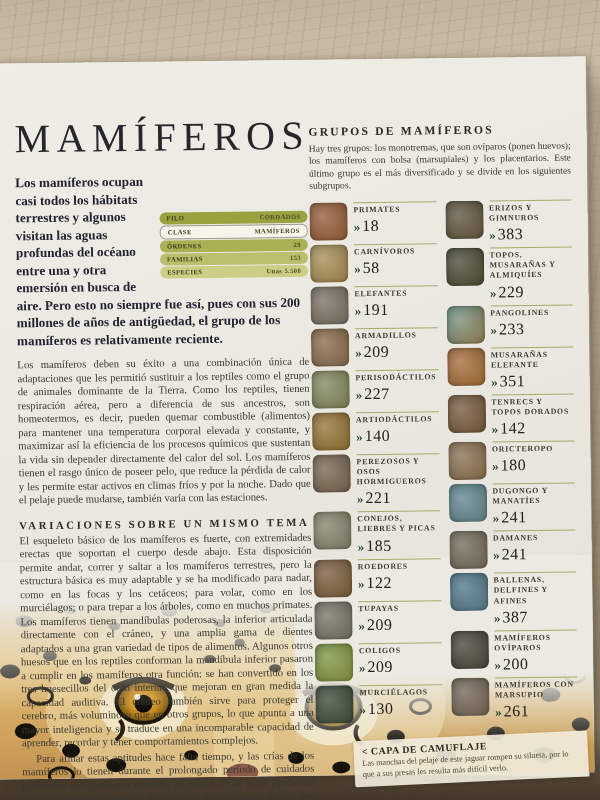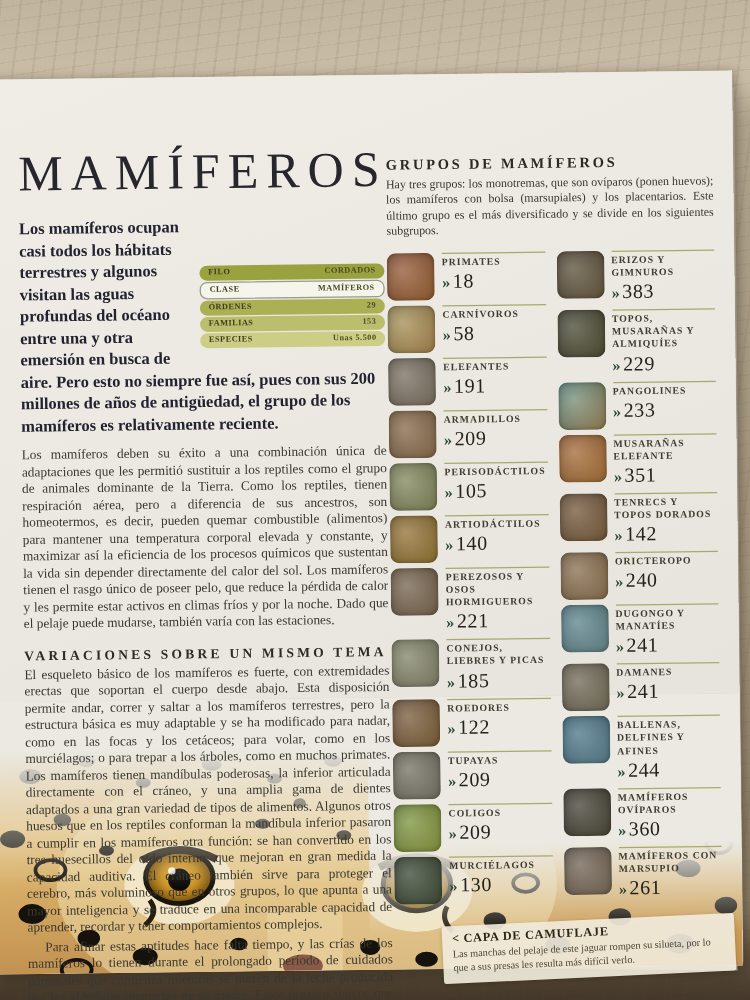--- a/index.html
+++ b/index.html
@@ -265,7 +265,7 @@
     <div class="einfo">
       <div class="elabel">PERISODÁCTILOS</div>
       <div class="epage">
-        <span class="chev">»</span><span class="enum">105</span>
+        <span class="chev">»</span><span class="enum">227</span>
       </div>
     </div>
   </div>

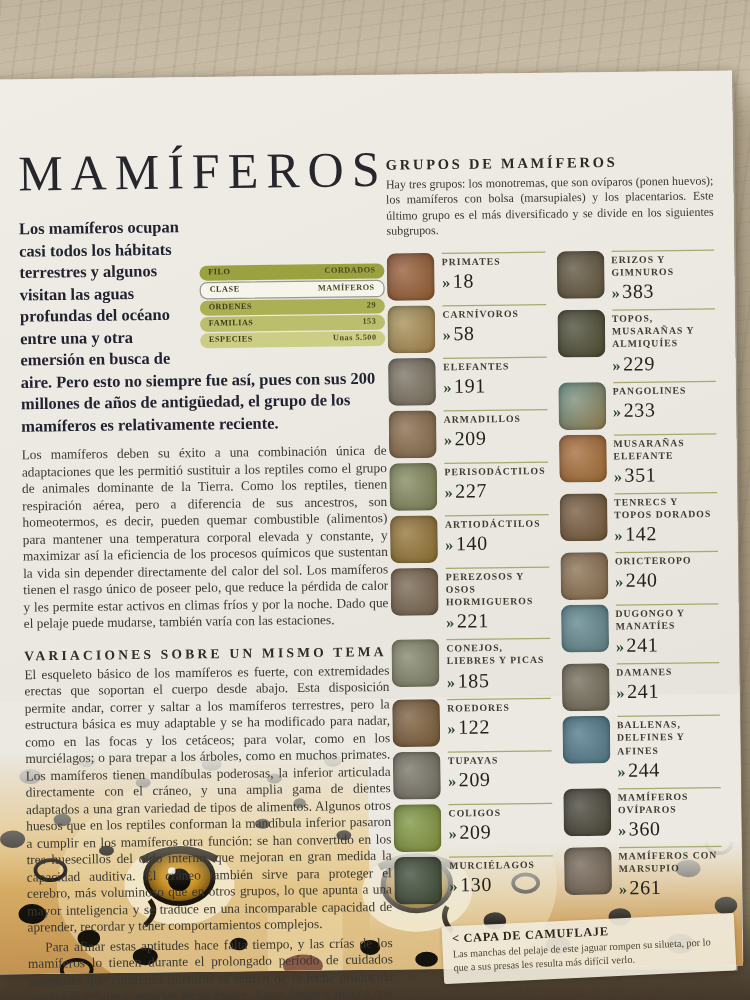--- a/index.html
+++ b/index.html
@@ -396,7 +396,7 @@
     <div class="einfo">
       <div class="elabel">ORICTEROPO</div>
       <div class="epage">
-        <span class="chev">»</span><span class="enum">240</span>
+        <span class="chev">»</span><span class="enum">180</span>
       </div>
     </div>
   </div>

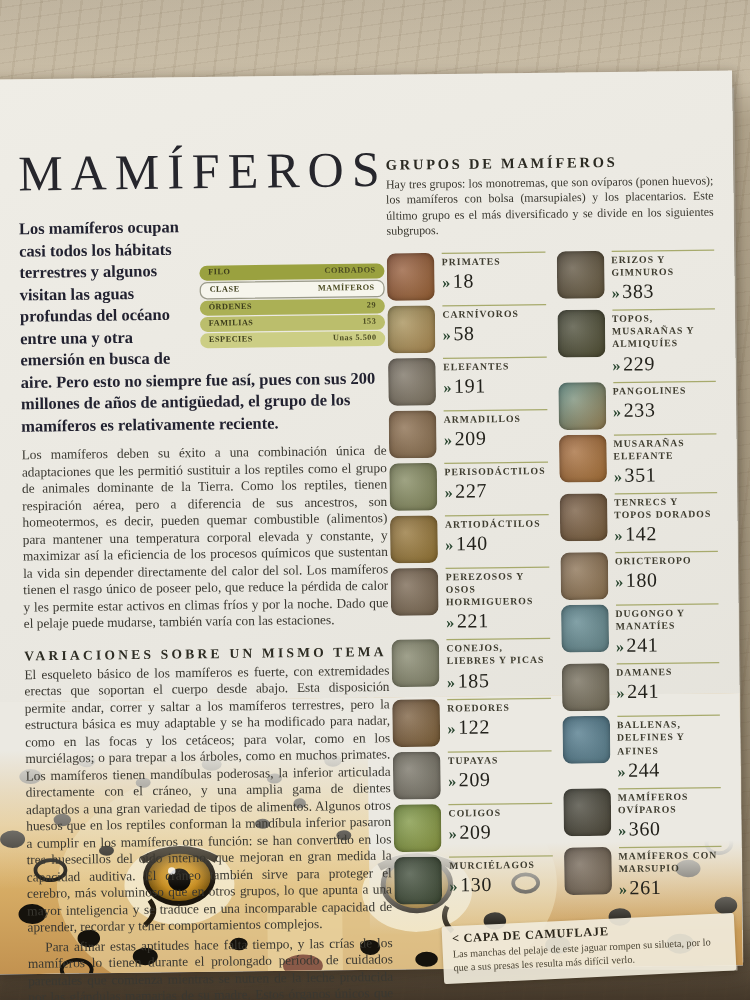--- a/index.html
+++ b/index.html
@@ -426,7 +426,7 @@
     <div class="einfo">
       <div class="elabel">BALLENAS, DELFINES Y AFINES</div>
       <div class="epage">
-        <span class="chev">»</span><span class="enum">244</span>
+        <span class="chev">»</span><span class="enum">387</span>
       </div>
     </div>
   </div>

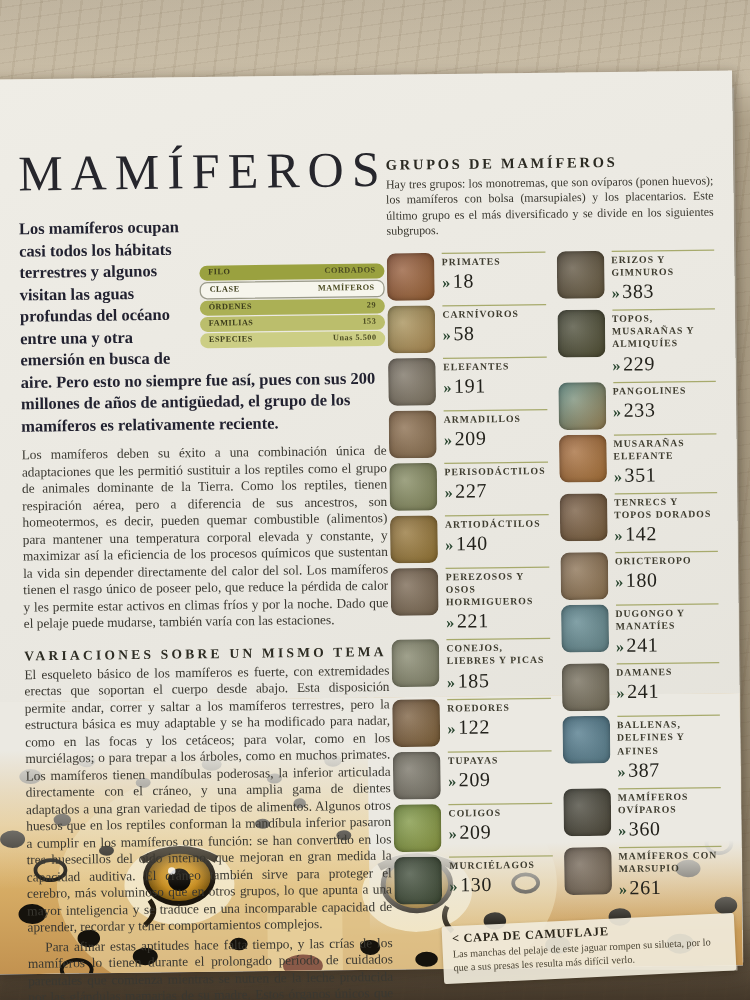--- a/index.html
+++ b/index.html
@@ -436,7 +436,7 @@
     <div class="einfo">
       <div class="elabel">MAMÍFEROS OVÍPAROS</div>
       <div class="epage">
-        <span class="chev">»</span><span class="enum">360</span>
+        <span class="chev">»</span><span class="enum">200</span>
       </div>
     </div>
   </div>

